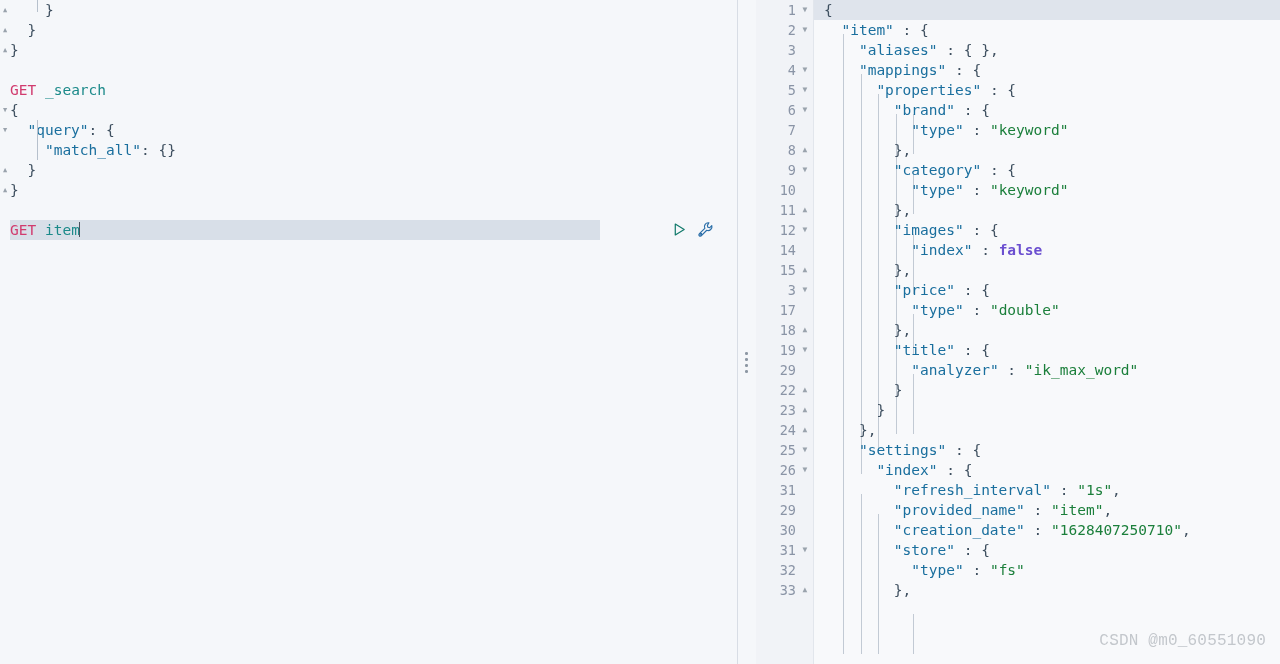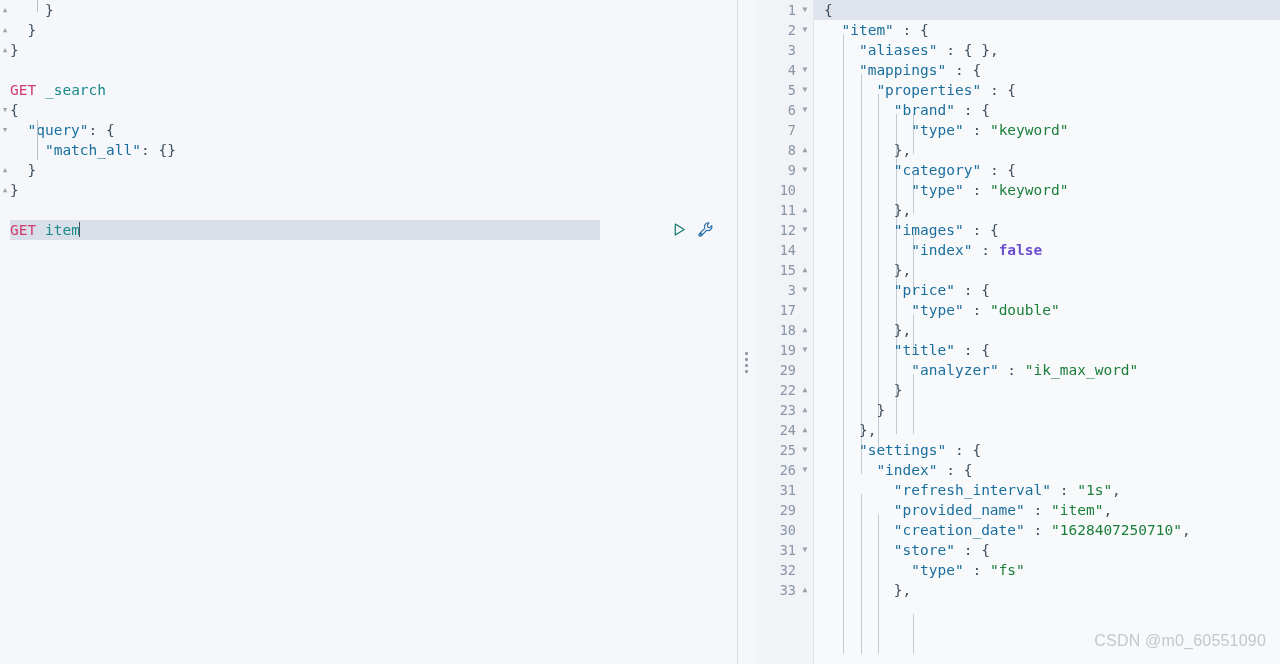--- a/index.html
+++ b/index.html
@@ -207,7 +207,7 @@
     position: absolute;
     right: 14px;
     bottom: 14px;
-    font-family: Liberation Sans, sans-serif;
+    font-family: Liberation Mono, monospace;
     font-size: 16px;
     color: #c3c7cc;
     letter-spacing: 0.2px;

